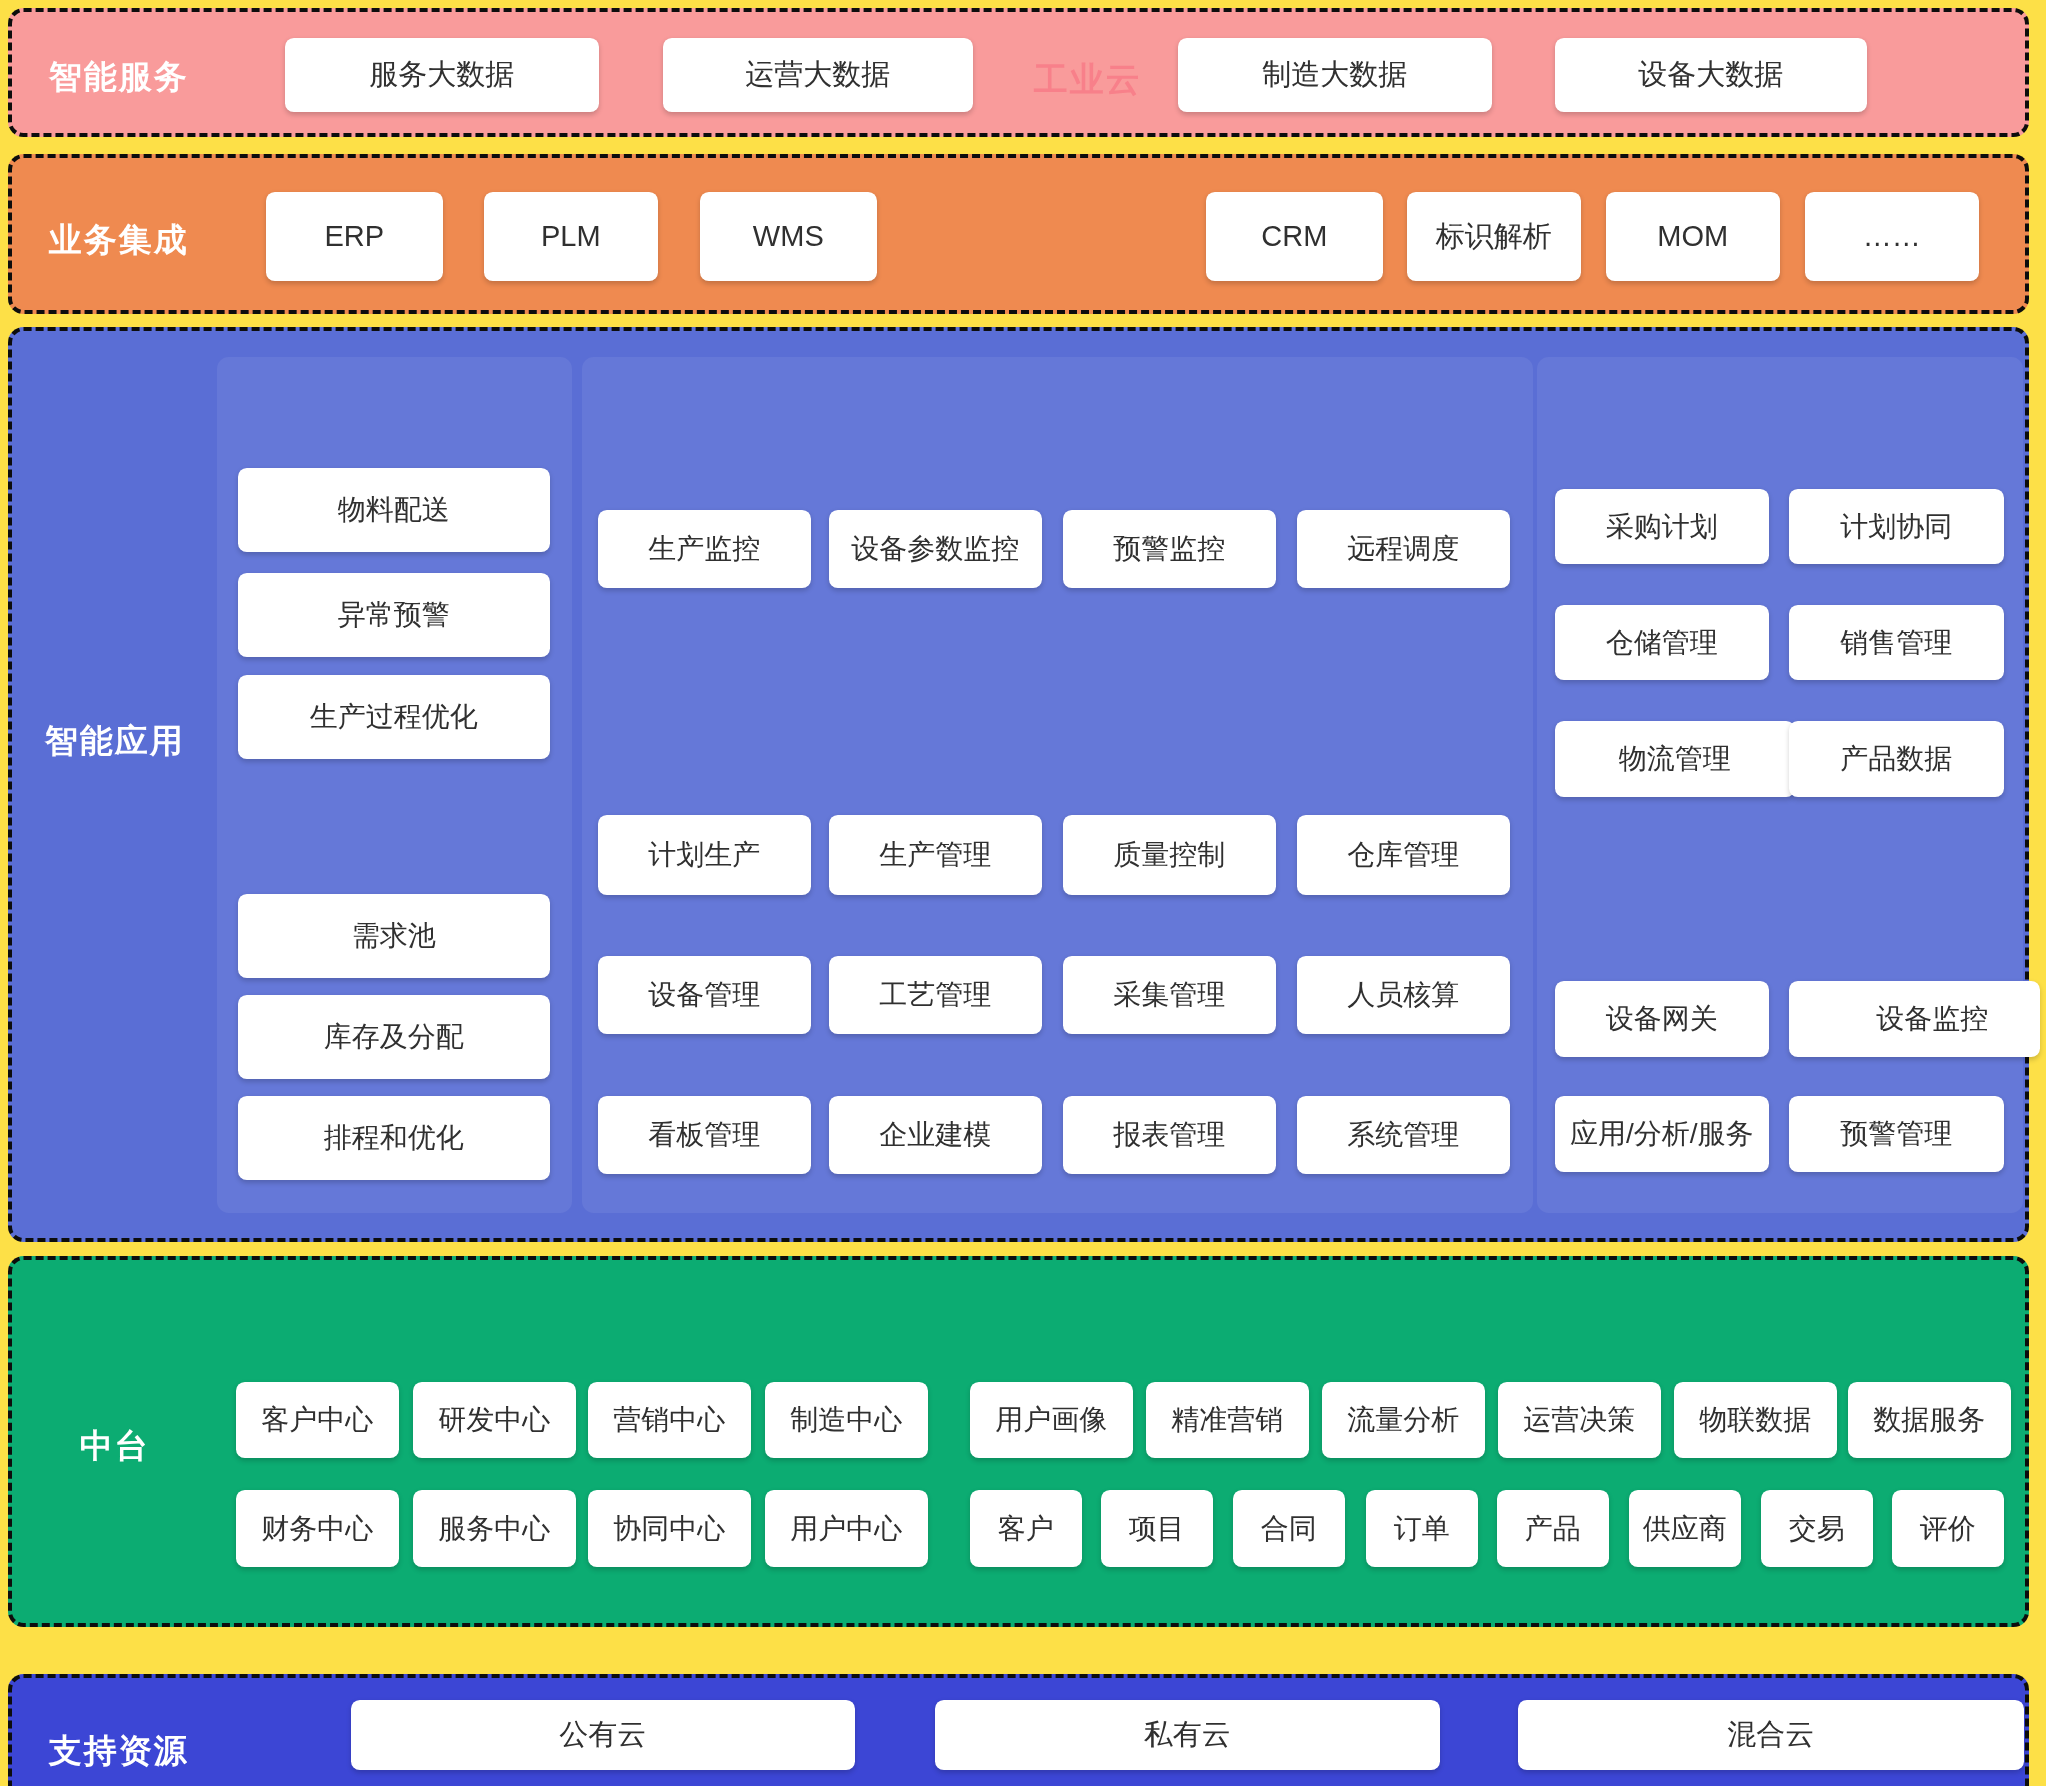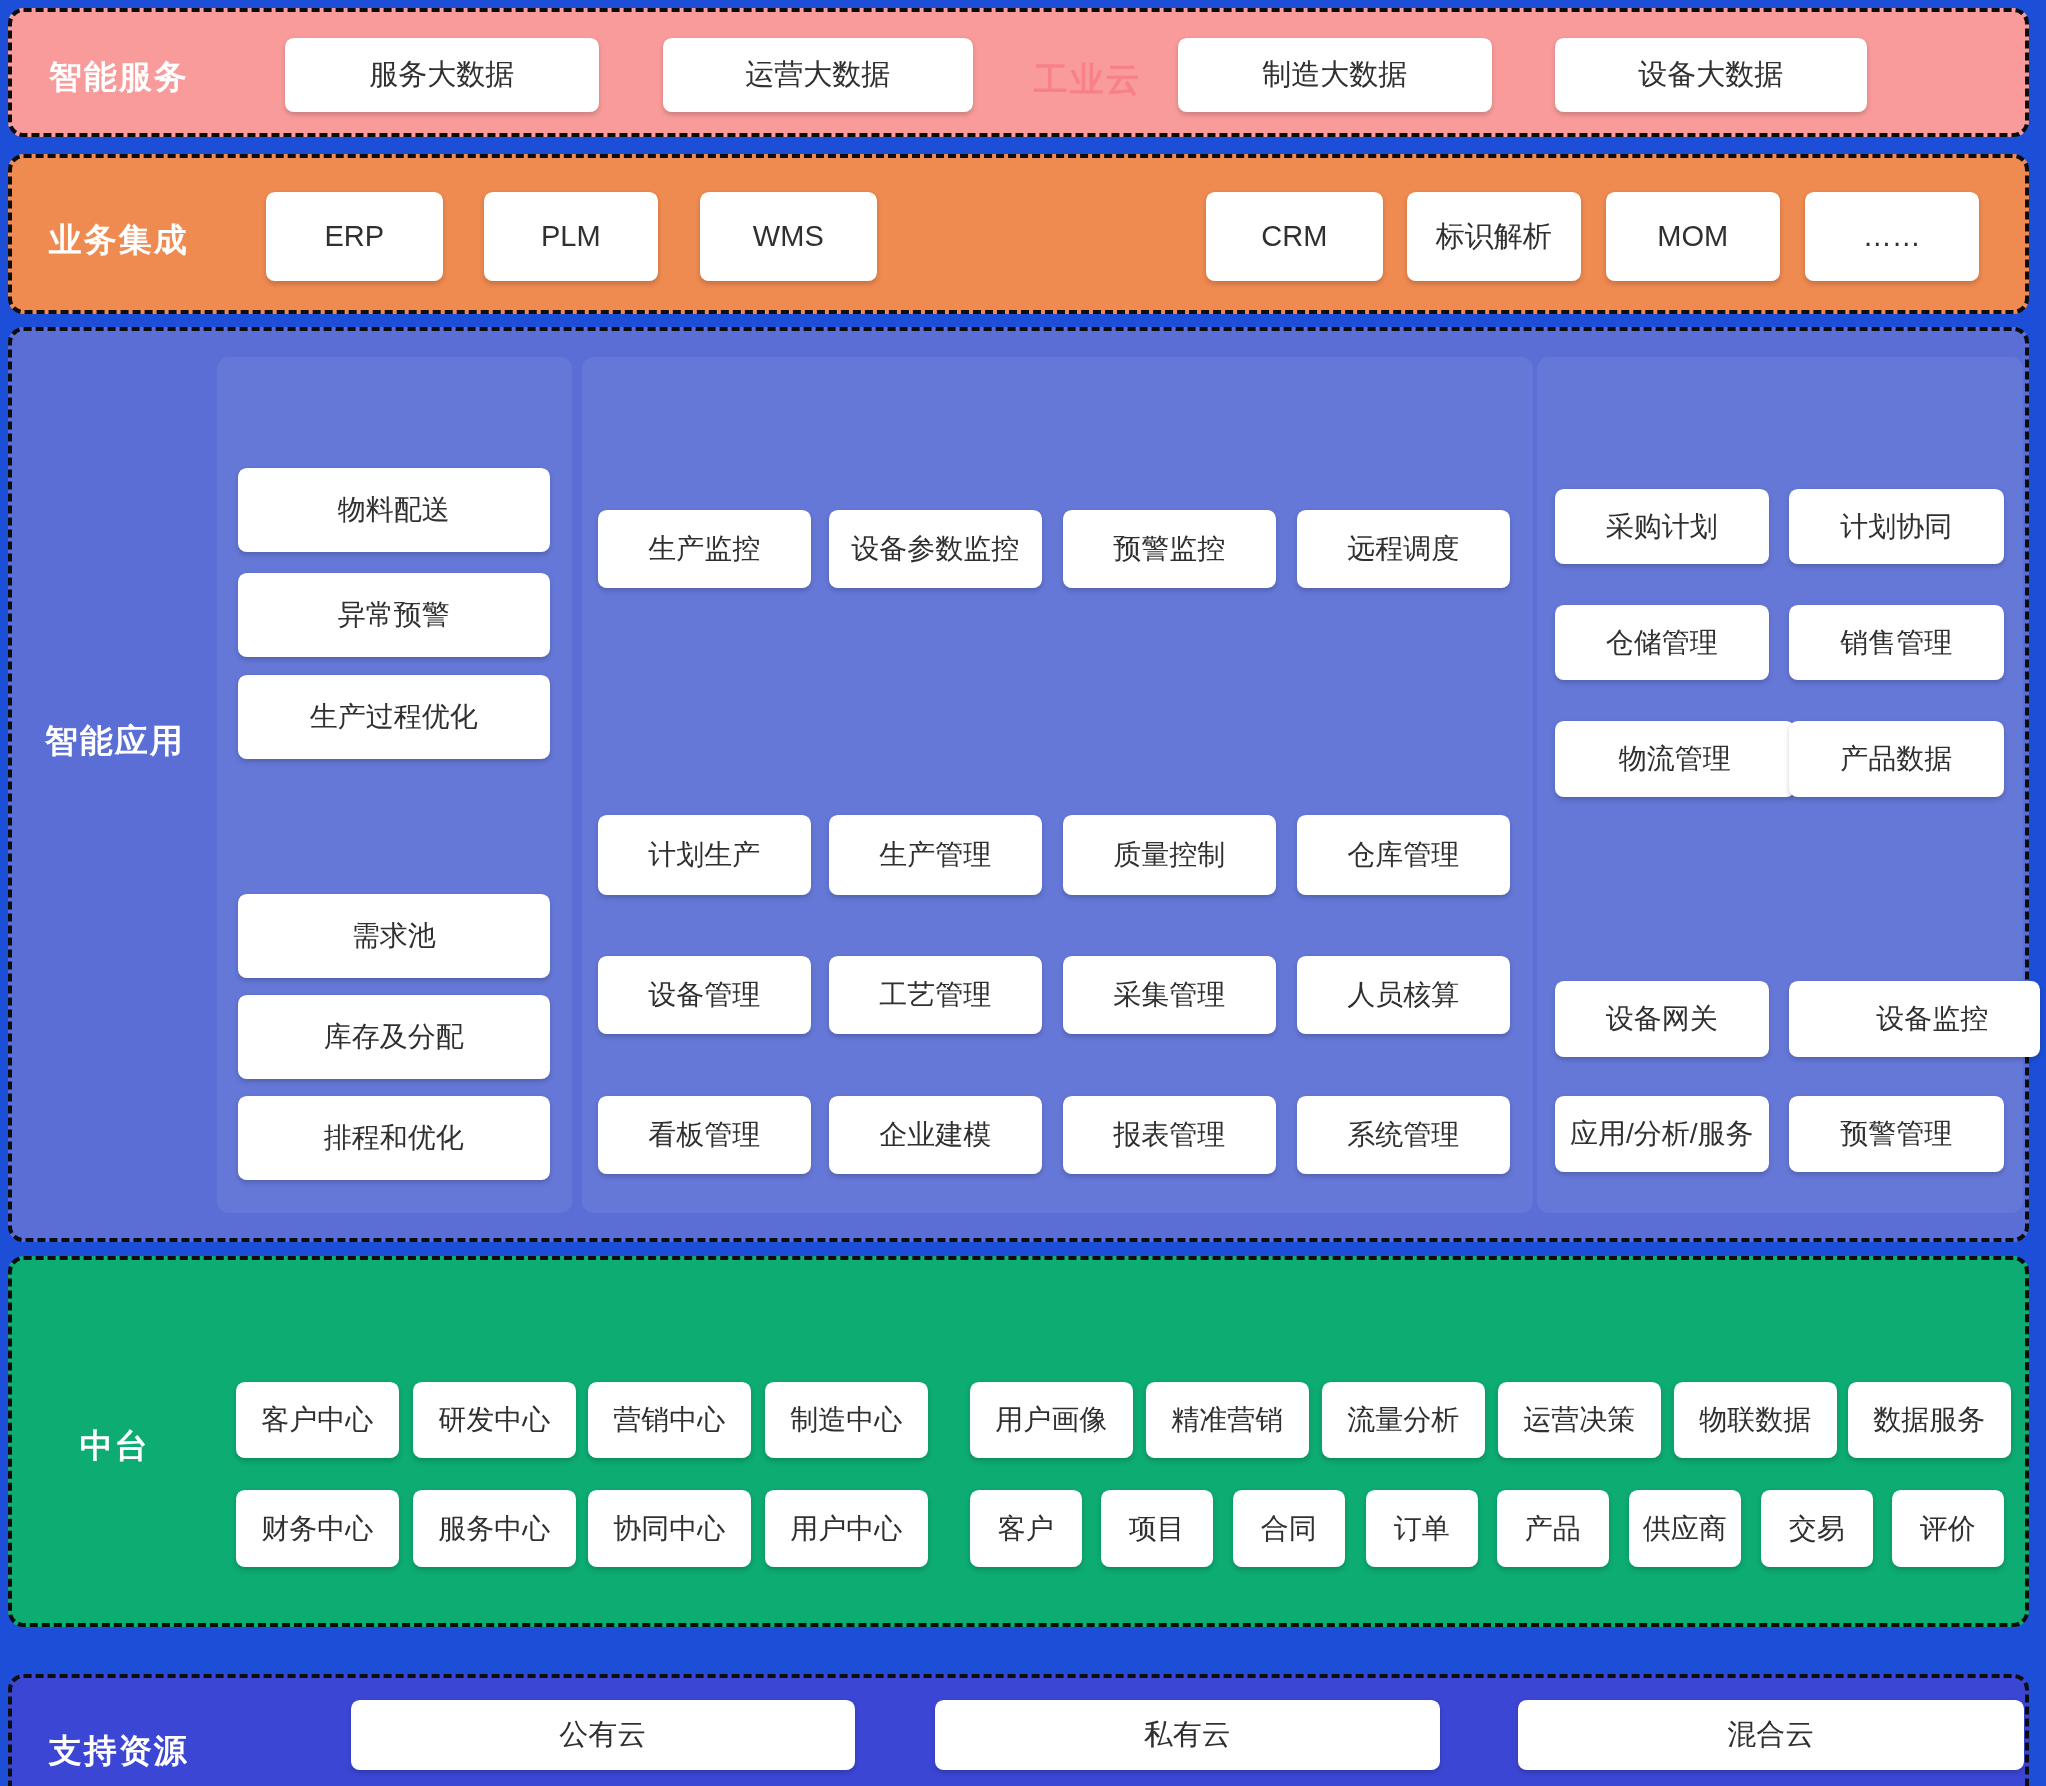--- a/index.html
+++ b/index.html
@@ -4,7 +4,7 @@
 <style>
   html,body{margin:0;padding:0;background:#ffffff;}
   body{font-family:"Liberation Sans","DejaVu Sans",sans-serif;}
-  .diagram{position:relative;width:2046px;height:1787px;background:#1d4ed8;overflow:hidden;}
+  .diagram{position:relative;width:2046px;height:1787px;background:#fde047;overflow:hidden;}
   .band{position:absolute;left:7.8px;width:2021px;border:4.9px dashed #0d0d0d;border-radius:15.6px;box-sizing:border-box;}
   .band-services{background:#F99B9B;}
   .band-integration{background:#EF8A50;}

